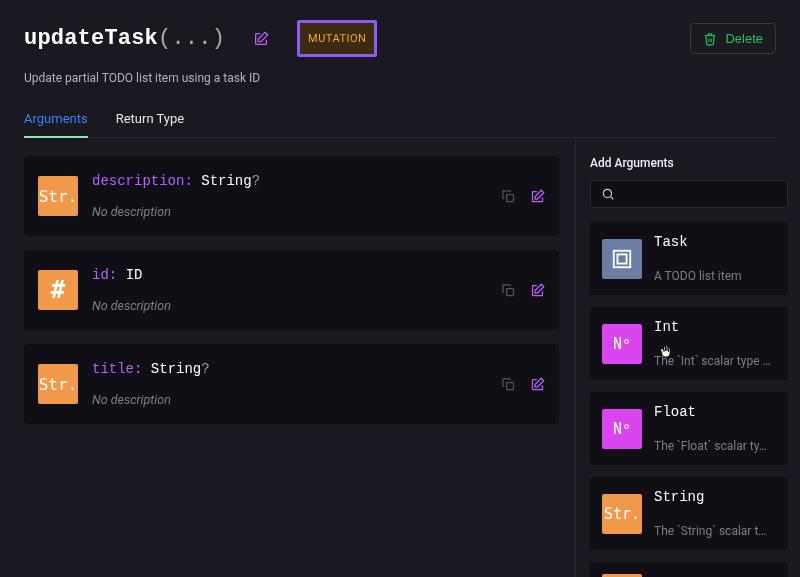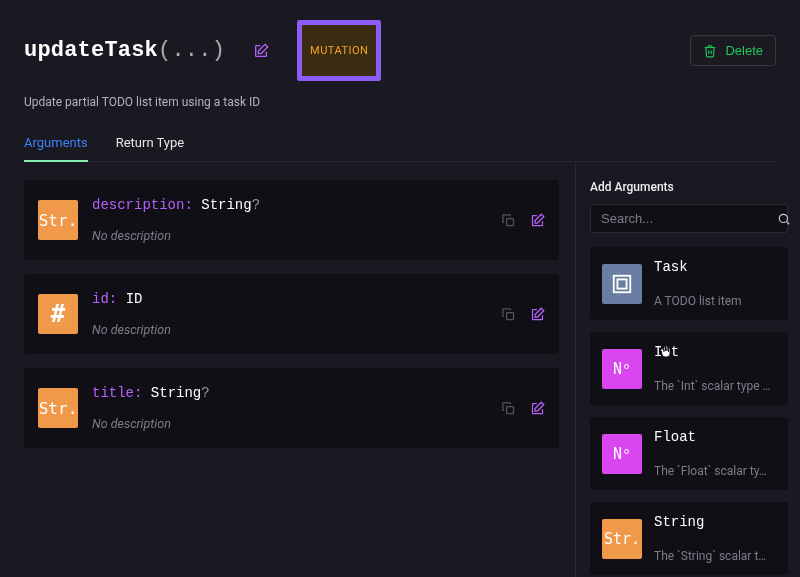--- a/index.html
+++ b/index.html
@@ -19,8 +19,8 @@
   .page-title .args { color: #e6e6e6; opacity: .7; font-weight: 500; }
   .edit-title-icn { color: #b760ff; cursor: pointer; }
   .badge {
-    border: 5px solid #8b5cf6; background: #3a2b12; color: #f5a623;
-    font-size: 11px; letter-spacing: .5px; padding: 19px 8px; border-radius: 2px;
+    border: 3px solid #8b5cf6; background: #3a2b12; color: #f5a623;
+    font-size: 11px; letter-spacing: .5px; padding: 9px 8px; border-radius: 2px;
   }
   .delete-btn {
     margin-left: auto; display: flex; align-items: center; gap: 8px;

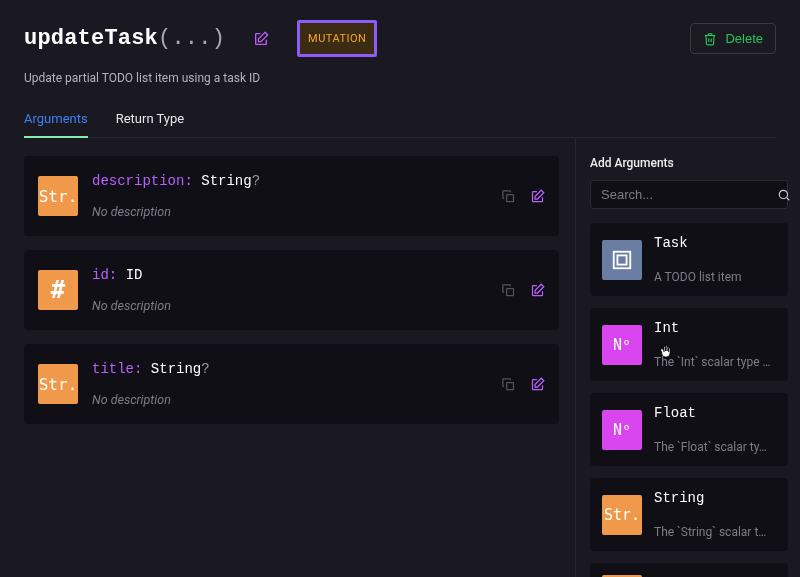--- a/index.html
+++ b/index.html
@@ -200,7 +200,6 @@
   <div class="right">
     <h3>Add Arguments</h3>
     <div class="search">
-      <input placeholder="Search..." style="">
       <span class="lens">
         <svg width="14" height="14" viewBox="0 0 24 24" fill="none" stroke="currentColor" stroke-width="2">
             <circle cx="11" cy="11" r="7"></circle>

